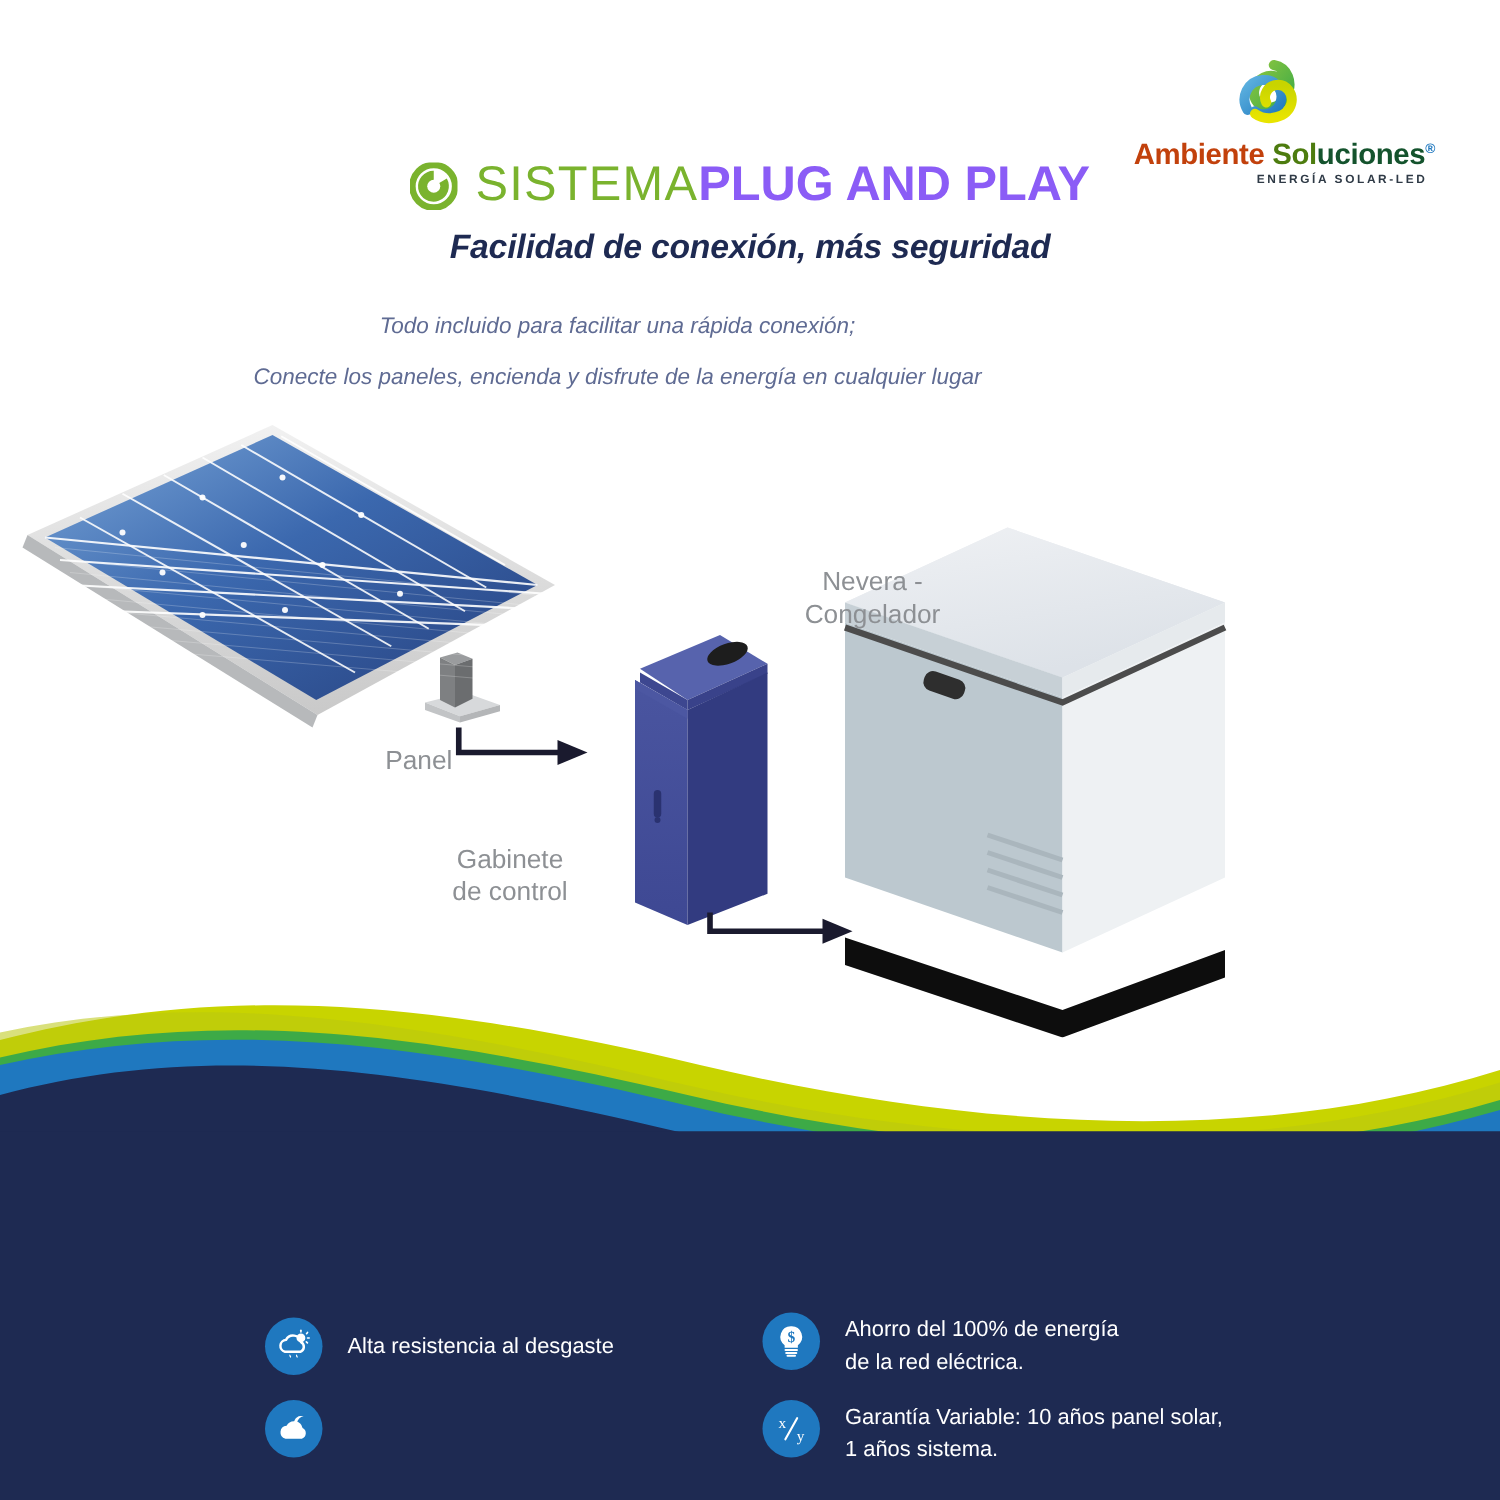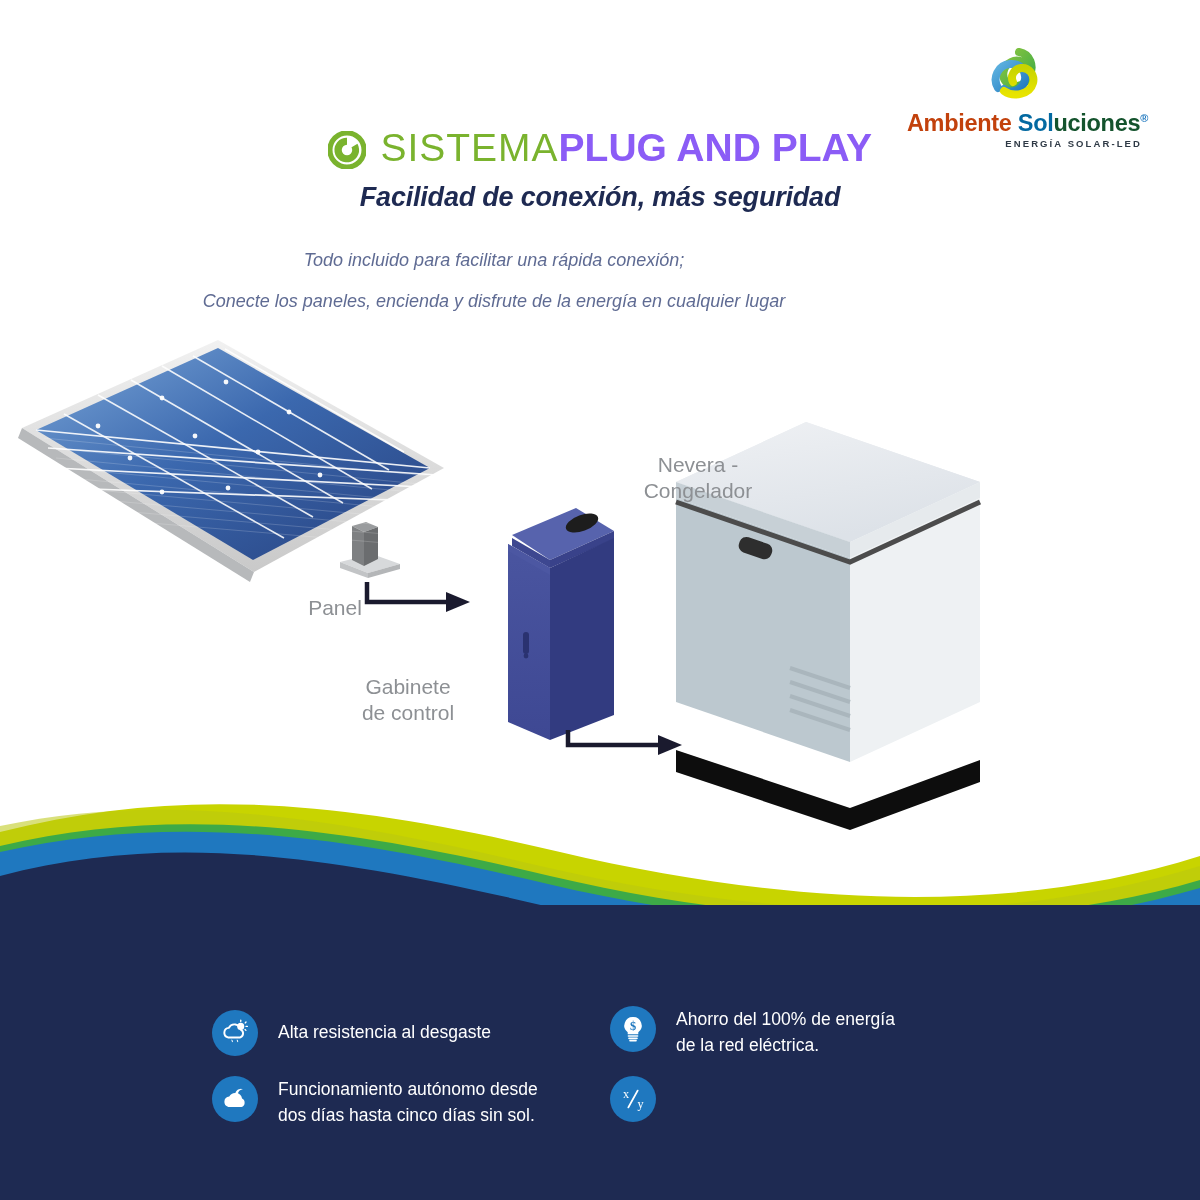--- a/index.html
+++ b/index.html
@@ -29,7 +29,7 @@
     white-space: nowrap;
   }
   .lw-a { color: #c2410c; }
-  .lw-b { color: #0369a1; }
+  .lw-b { color: #4d7c0f; }
   .lw-c { color: #14532d; }
   .lw-reg { font-size: 11px; vertical-align: super; color: #1f78bf; }
   #logo-tagline {

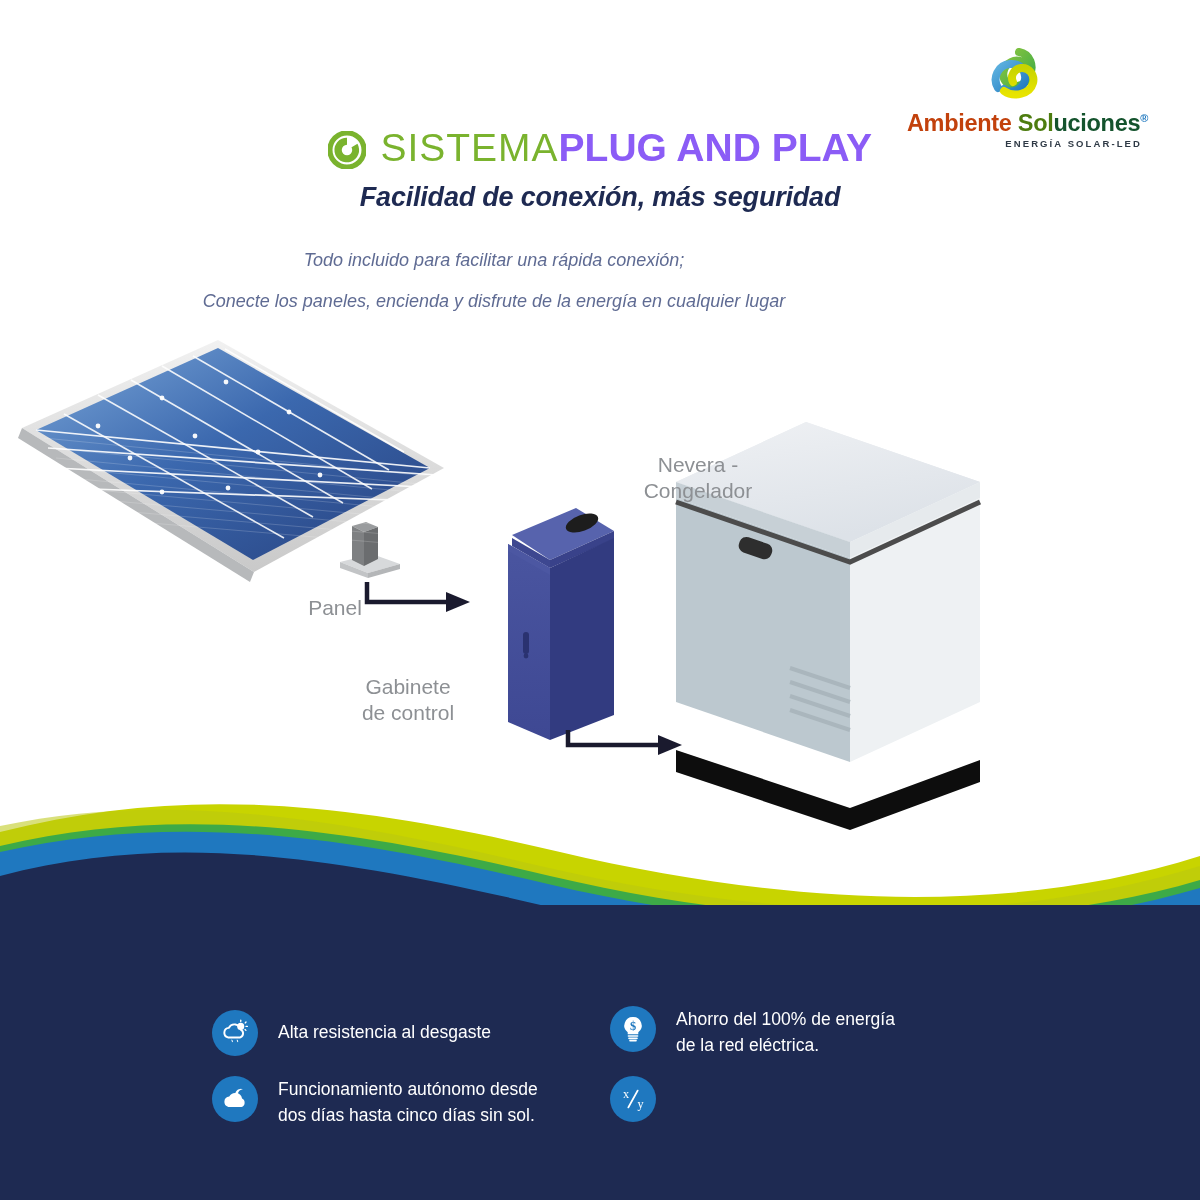--- a/index.html
+++ b/index.html
@@ -81,7 +81,7 @@
   }
   .feat {
     position: absolute;
-    display: flex; align-items: flex-start;
+    display: flex; align-items: flex-start; margin-top: 44px;
   }
   .feat-icon {
     flex: 0 0 auto;

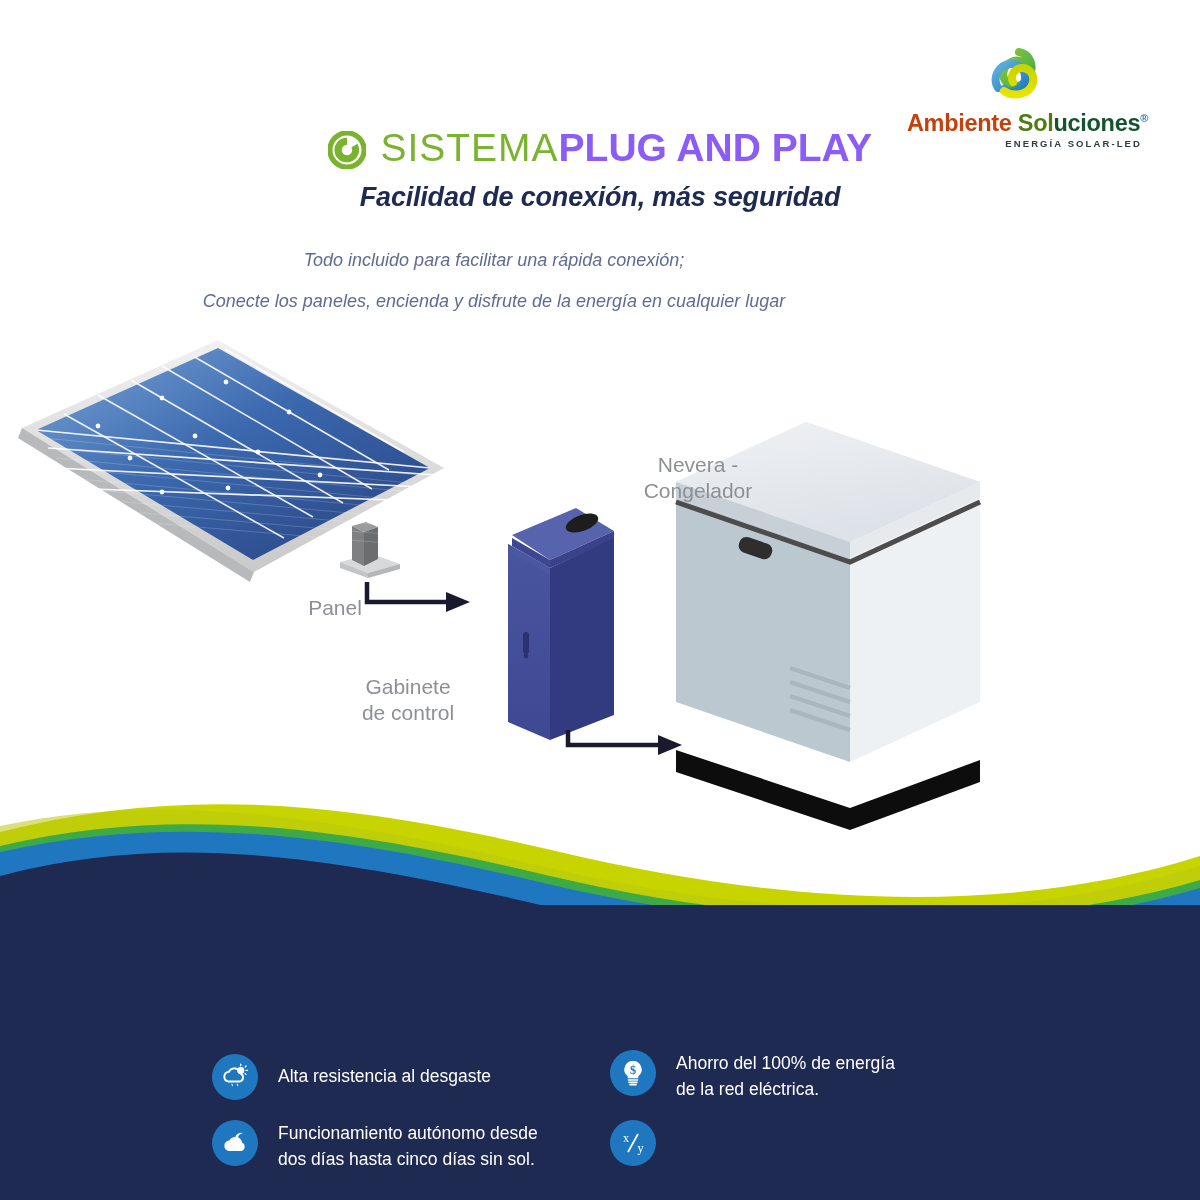--- a/index.html
+++ b/index.html
@@ -315,8 +315,6 @@
         <path d="M9.5 26 A6 6 0 0 1 10.5 14.2 A7.8 7.8 0 0 1 25 16.4 A5.2 5.2 0 0 1 24.4 26 Z" fill="#ffffff"></path>
       </svg>
     </div>
-    <div class="feat-text two">Funcionamiento autónomo desde
-dos días hasta cinco días sin sol.</div>
   </div>
 
   <div class="feat" id="feat-2">

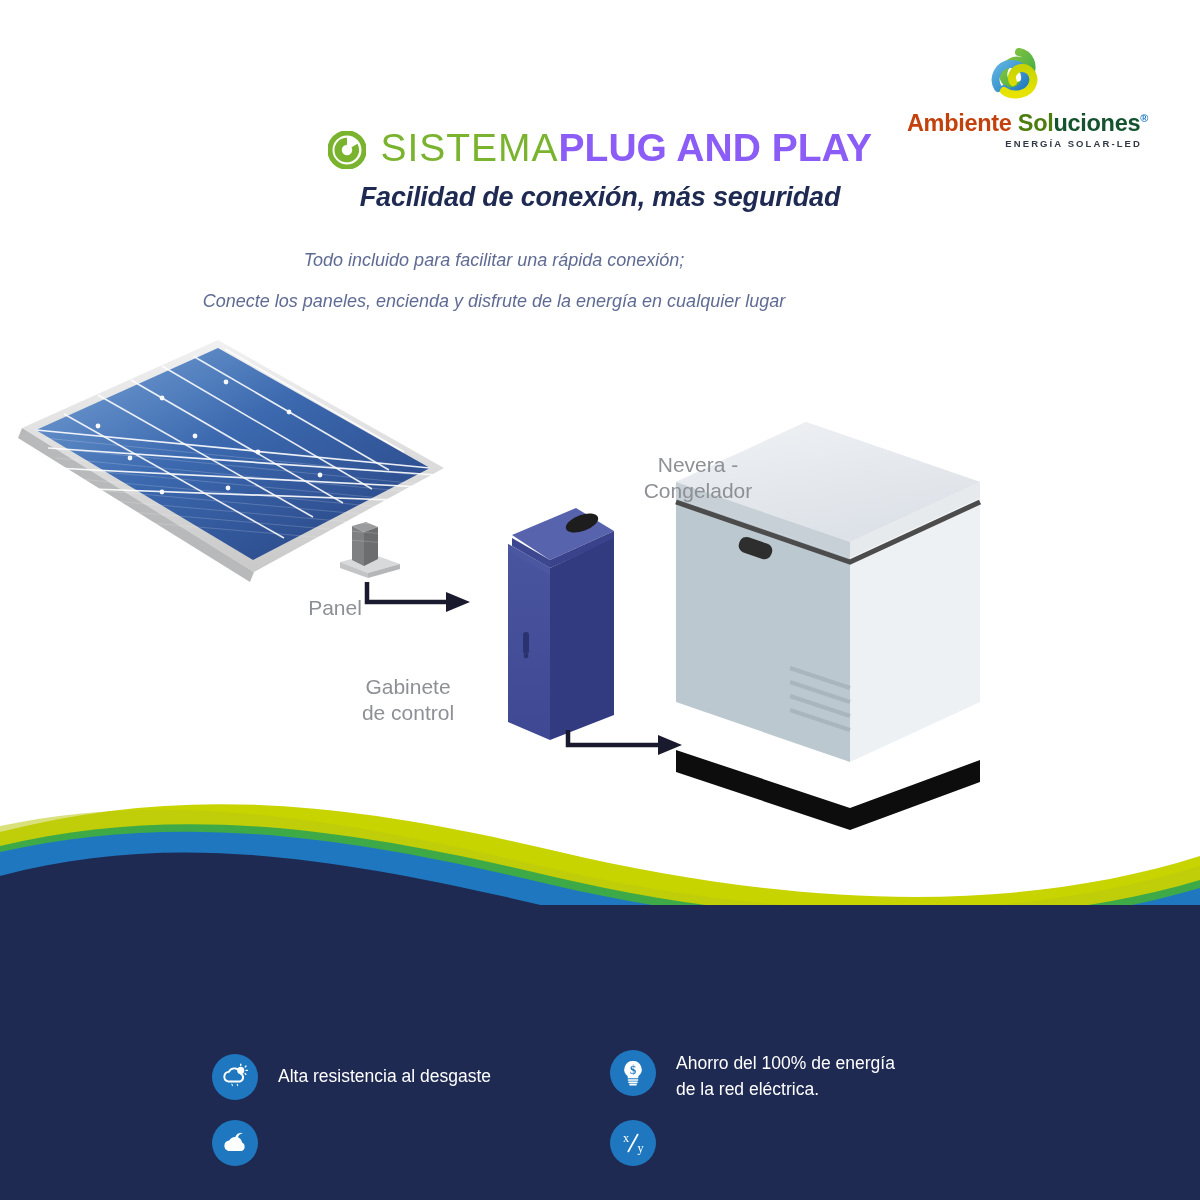--- a/index.html
+++ b/index.html
@@ -341,6 +341,8 @@
         <text x="25" y="27" text-anchor="middle" font-size="13" font-family="Liberation Serif, serif" fill="#ffffff">y</text>
       </svg>
     </div>
+    <div class="feat-text two">Garantía Variable: 10 años panel solar,
+1 años sistema.</div>
   </div>
 
 </div>

